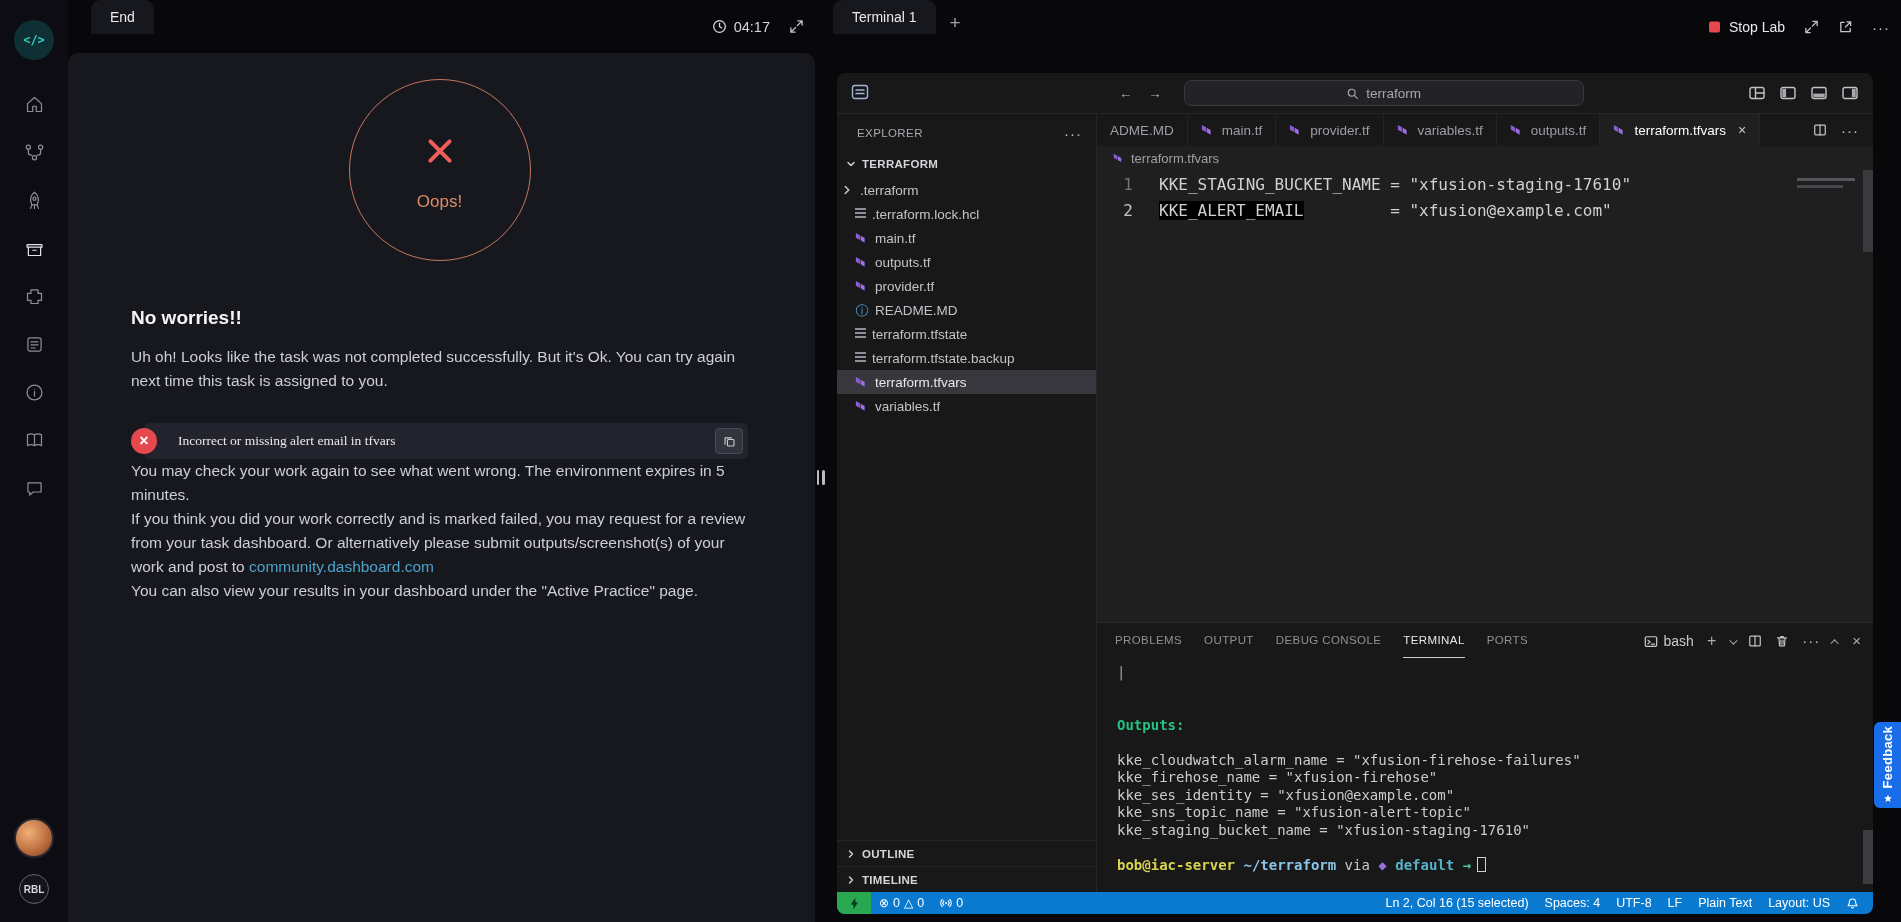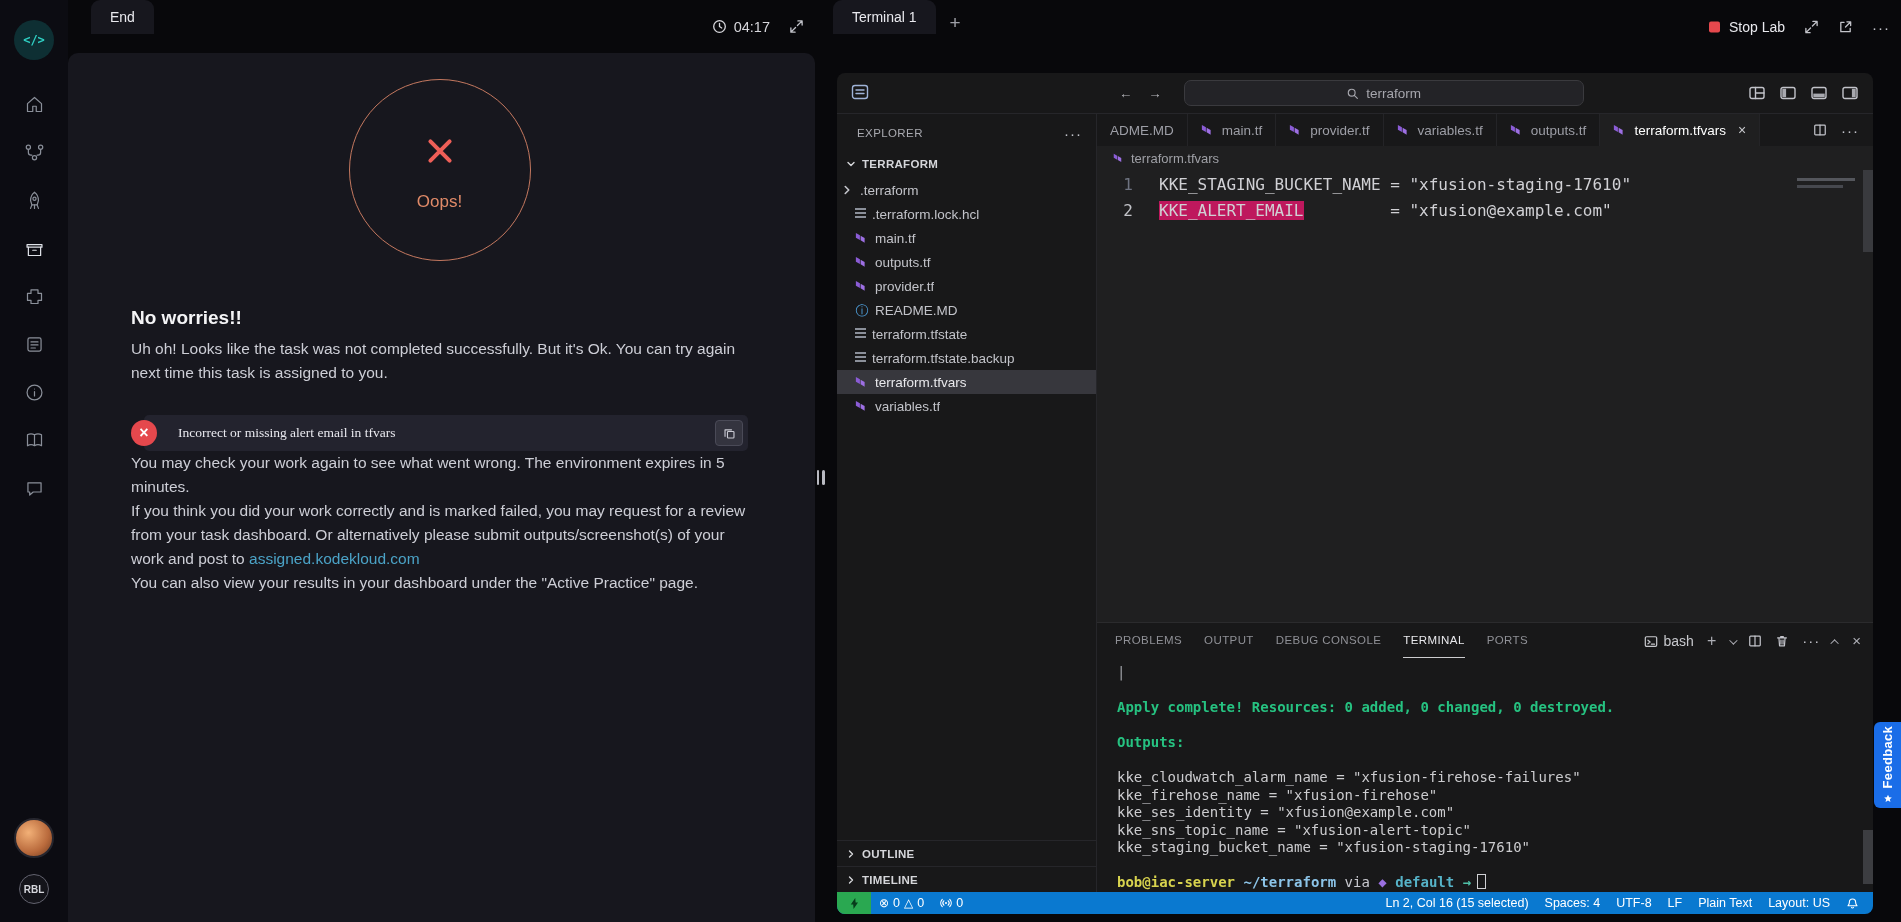--- a/index.html
+++ b/index.html
@@ -114,7 +114,7 @@
   .ln{width:62px;text-align:right;padding-right:26px;color:#6e7380;flex:none}
   .code-line.cur .ln{color:#c2c3c8}
   .code-area pre{margin:0;font:inherit;white-space:pre}
-  .sel{background:#be185d}
+  .sel{background:#000000}
   .minimap{position:absolute;top:4px;right:14px;width:70px;height:40px}
   .minimap::before{content:"";position:absolute;top:4px;right:4px;width:58px;height:3px;background:#54565c}
   .minimap::after{content:"";position:absolute;top:11px;right:16px;width:46px;height:3px;background:#46484e}

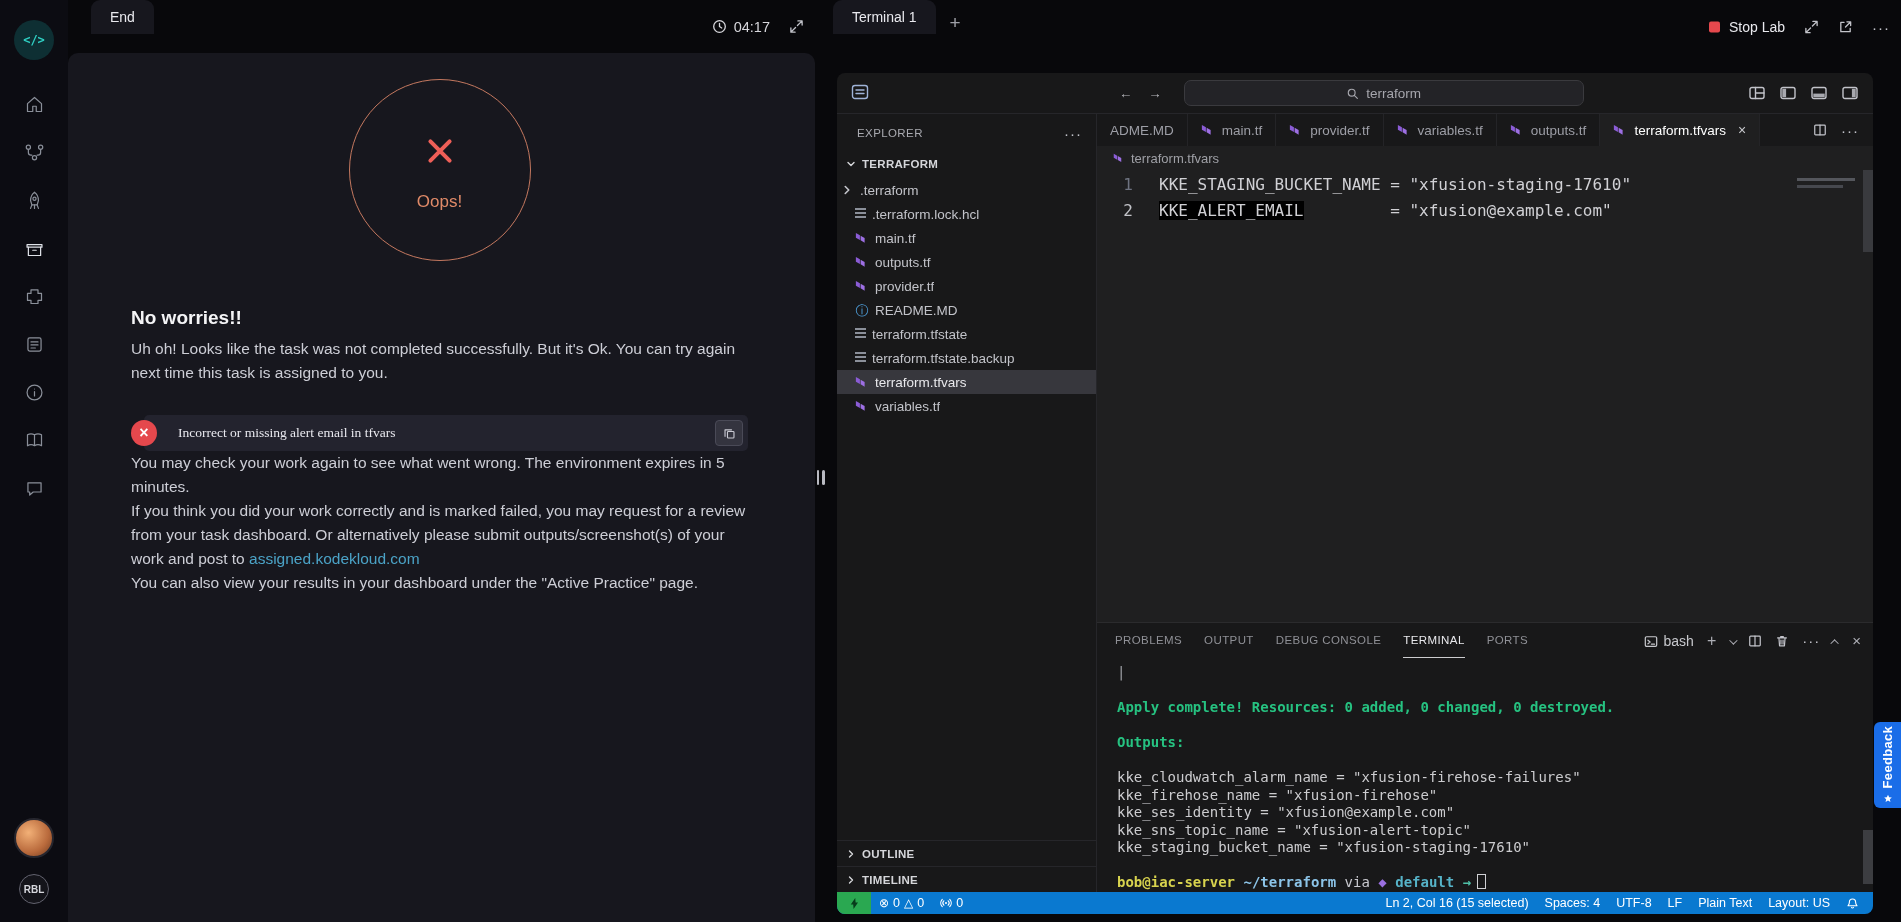--- a/index.html
+++ b/index.html
@@ -35,7 +35,7 @@
   .oops-circle{width:182px;height:182px;margin:0 auto;border-radius:50%;border:1.5px solid #c4785f;display:flex;flex-direction:column;align-items:center;justify-content:center;gap:18px}
   .oops-circle svg{width:46px;height:46px}
   .oops-text{color:#e08a68;font-size:17px}
-  .res-heading{margin:46px 0 8px;font-size:19px;font-weight:700;color:#f4f4f6}
+  .res-heading{margin:46px 0 16px;font-size:19px;font-weight:700;color:#f4f4f6}
   .panel-body p{font-size:15.5px;line-height:24px;margin:0}
   .p1{margin-top:22px}
   .p2{margin-top:30px}

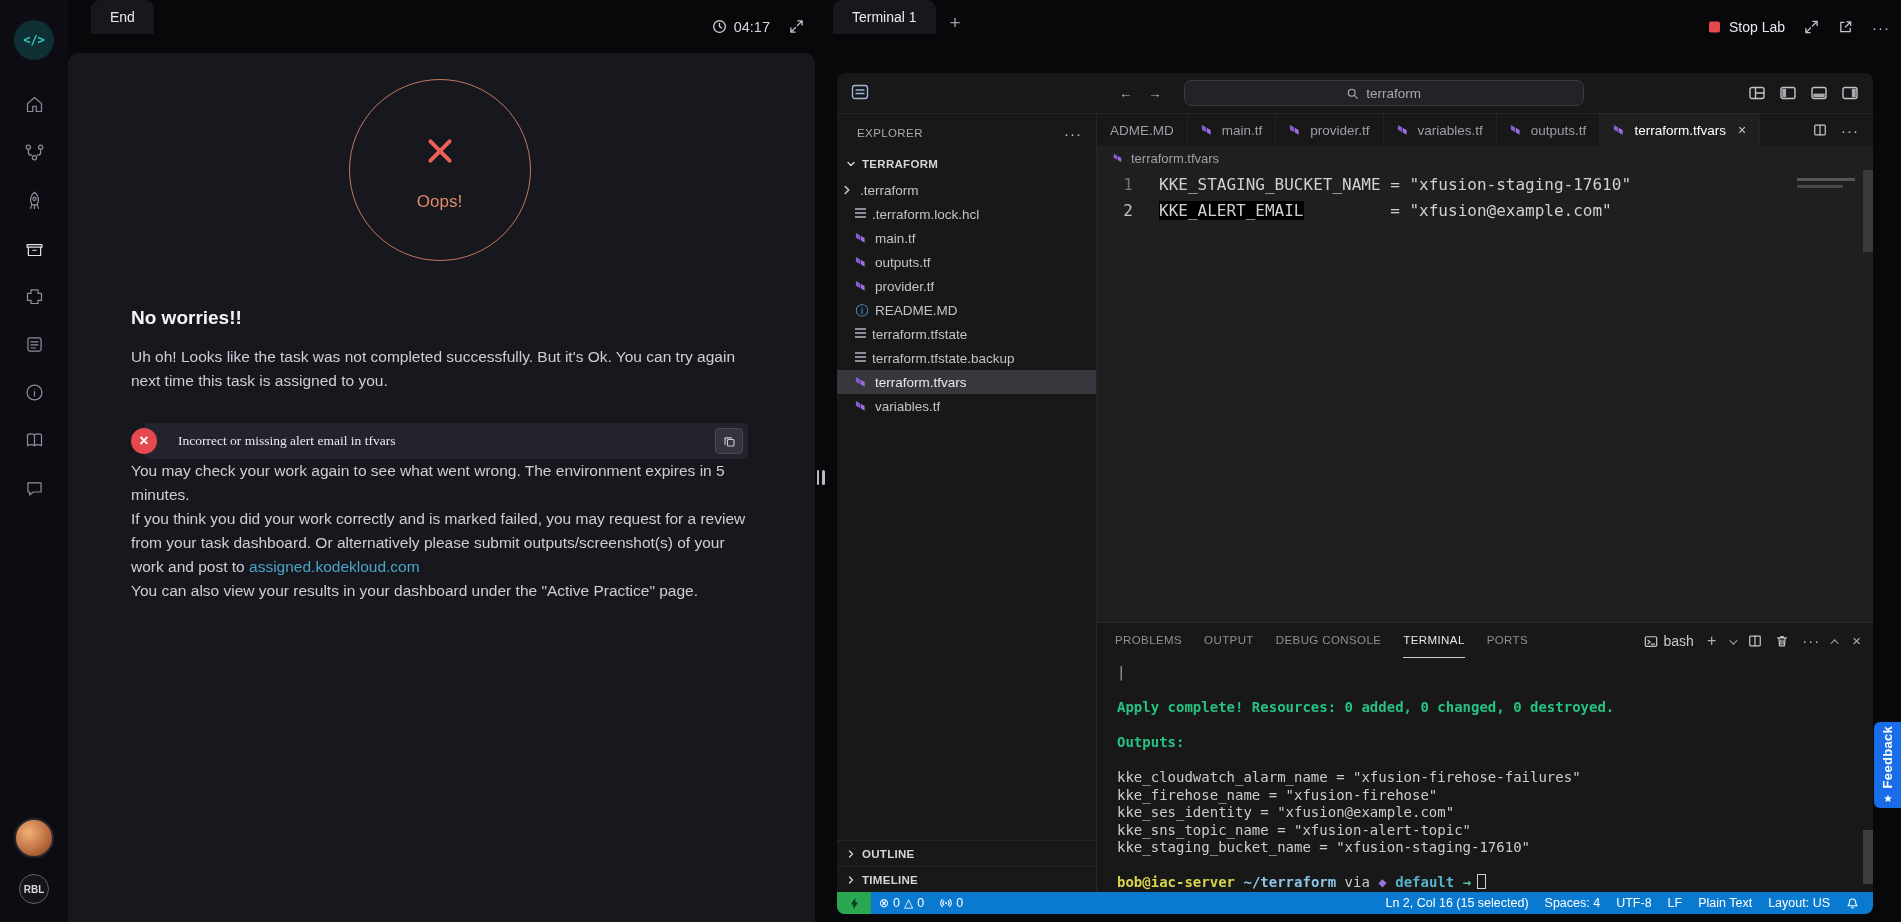--- a/index.html
+++ b/index.html
@@ -267,7 +267,7 @@
       </div>
     </div>
     <p class="p2">You may check your work again to see what went wrong. The environment expires in 5 minutes.</p>
-    <p class="p3"><span>If you think you did your work correctly and is marked failed, you may request for a review from your task dashboard. Or alternatively please submit outputs/screenshot(s) of your work and post to </span><a class="comm-link">assigned.kodekloud.com</a></p>
+    <p class="p3"><span>If you think you did your work correctly and is marked failed, you may request for a review from your task dashboard. Or alternatively please submit outputs/screenshot(s) of your work and post to </span><a class="comm-link">community.dashboard.com</a></p>
     <p class="p4">You can also view your results in your dashboard under the "Active Practice" page.</p>
   </div>
 </section>

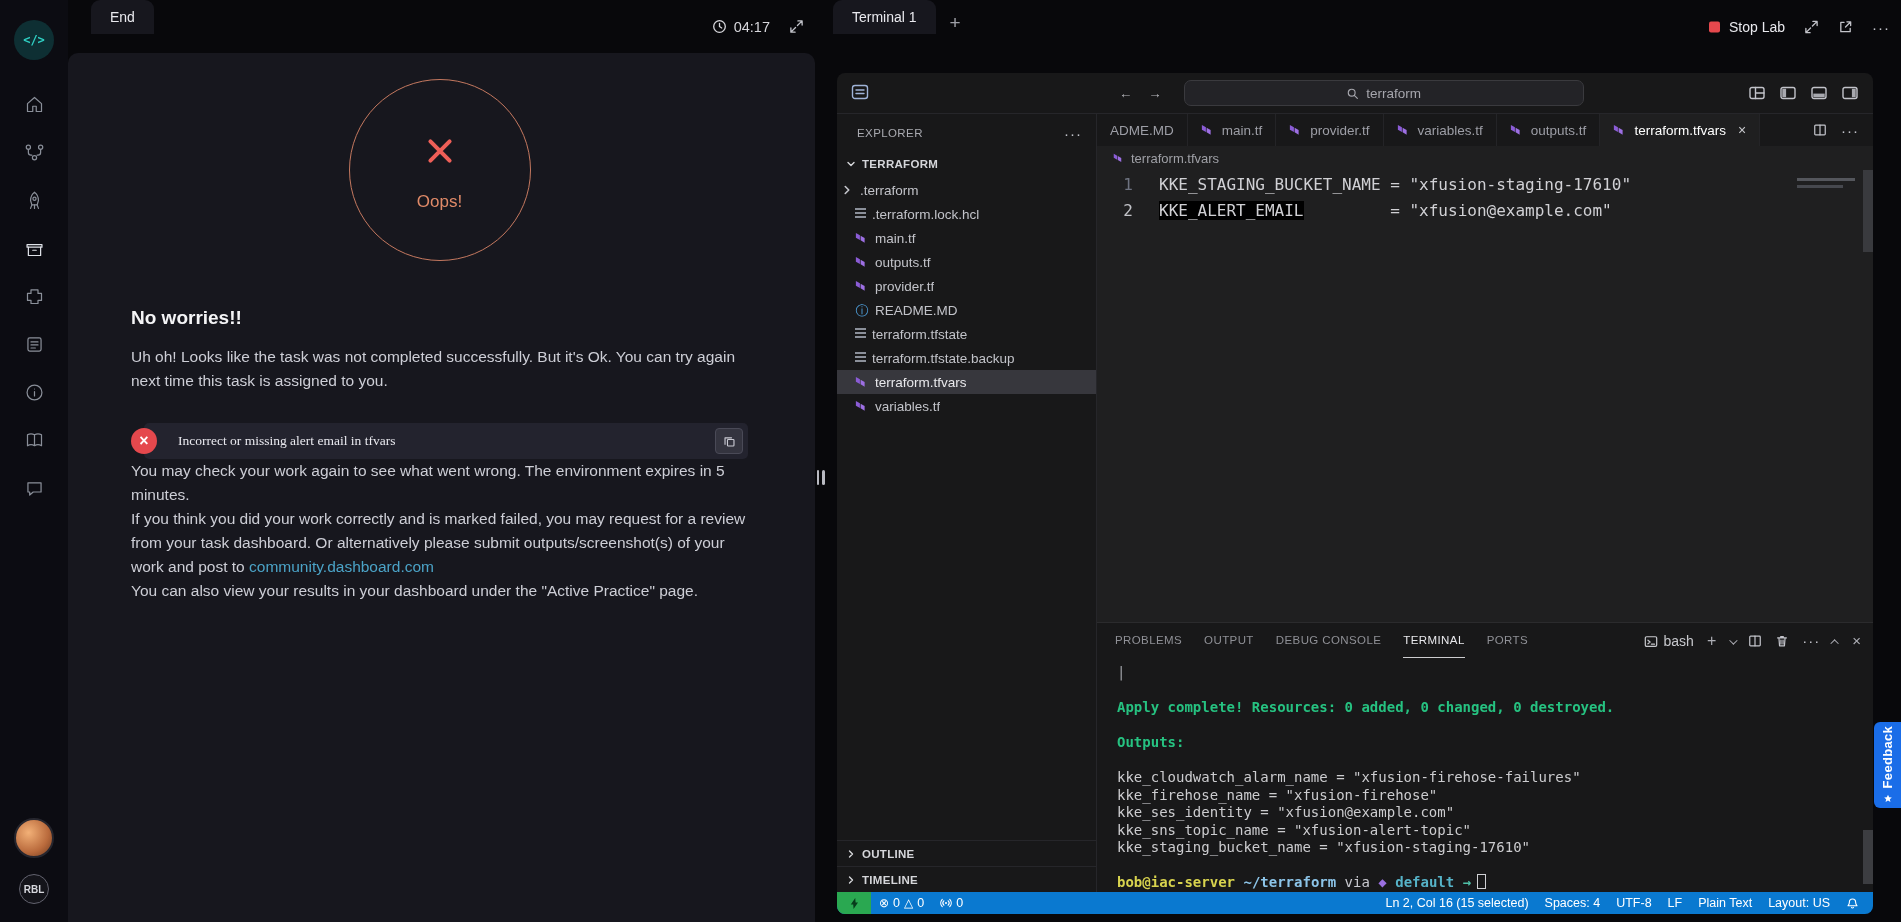--- a/index.html
+++ b/index.html
@@ -596,7 +596,6 @@
 
             <div class="t-line t-dim"><span>|</span></div>
                 <div class="t-line"><span> </span></div>
-                <div class="t-line t-green"><span>Apply complete! Resources: 0 added, 0 changed, 0 destroyed.</span></div>
                 <div class="t-line"><span> </span></div>
                 <div class="t-line t-green"><span>Outputs:</span></div>
                 <div class="t-line"><span> </span></div>

